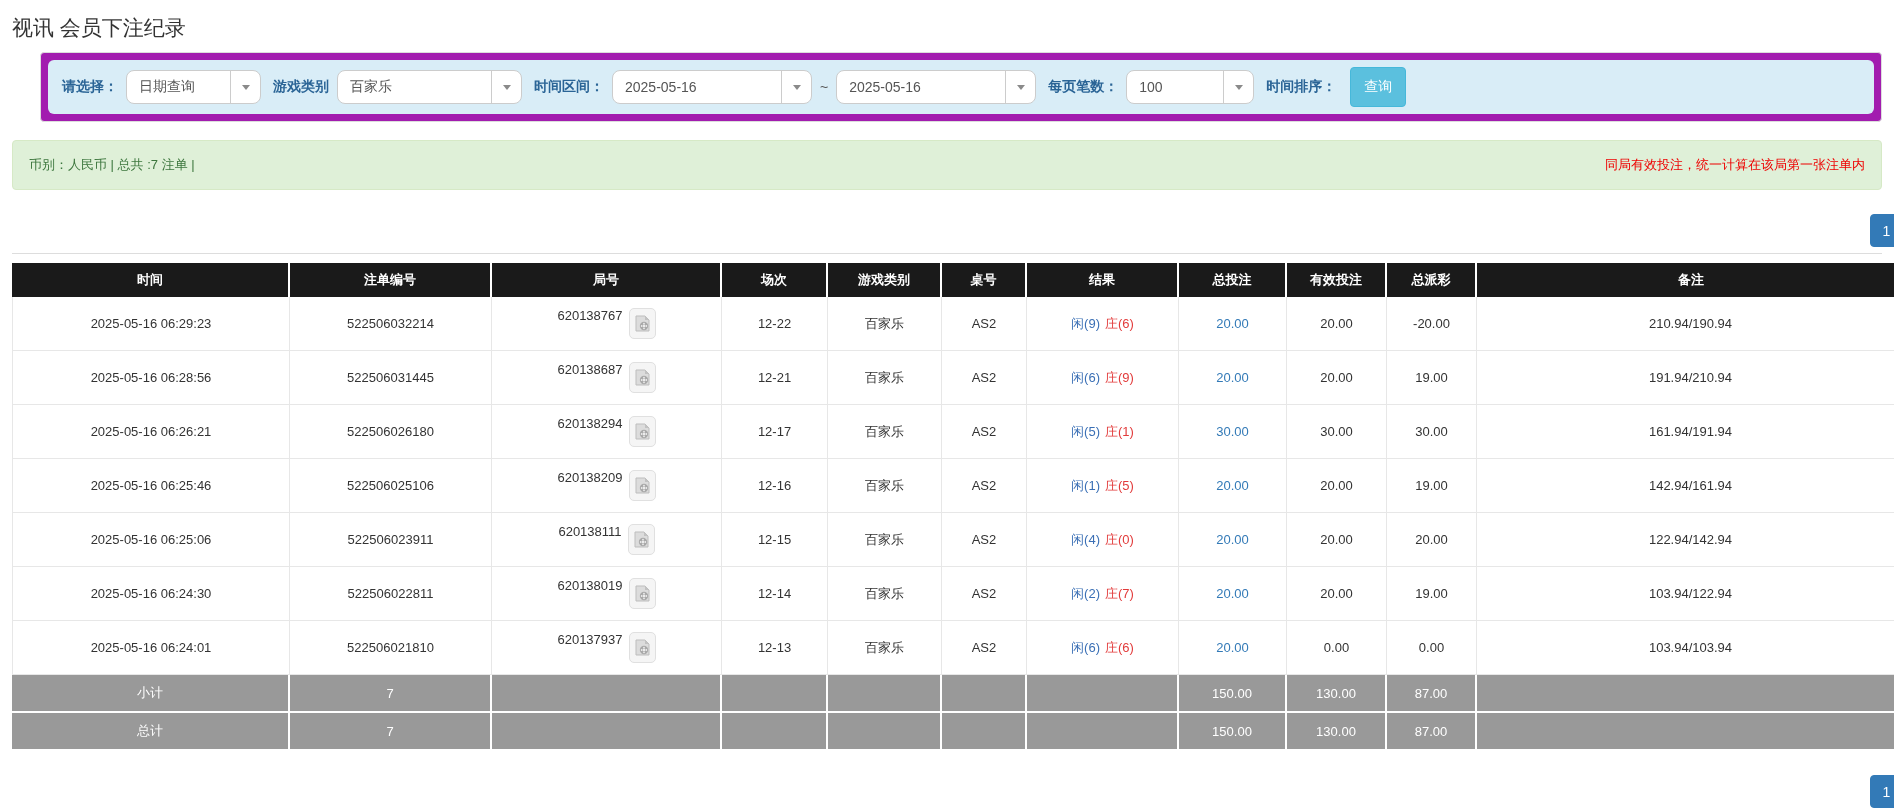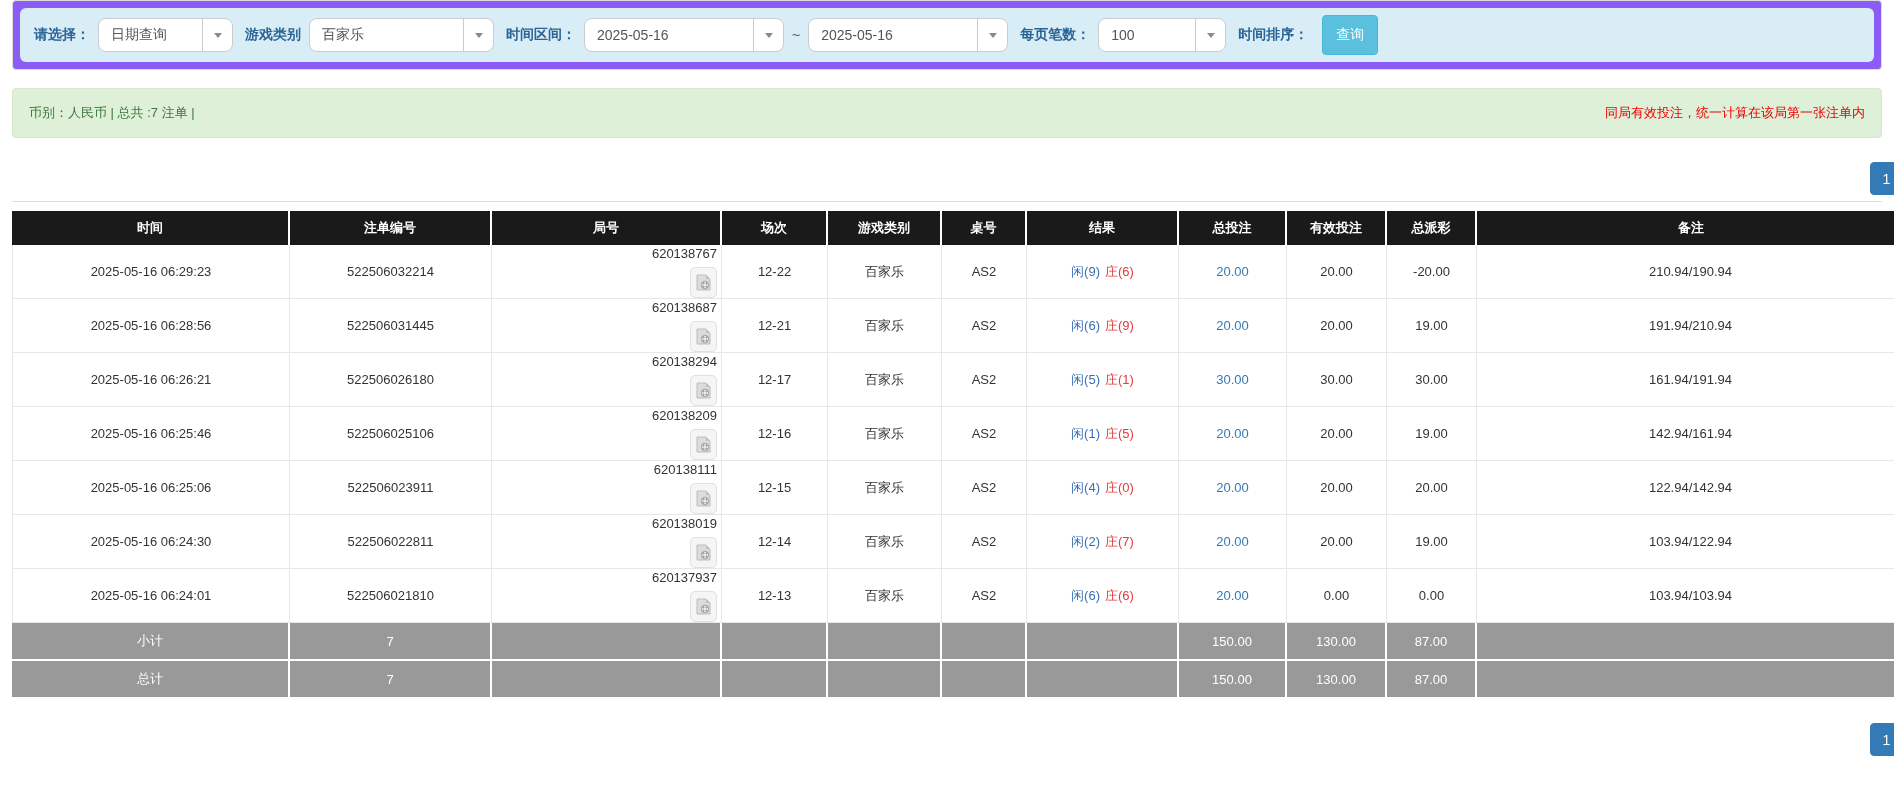--- a/index.html
+++ b/index.html
@@ -57,6 +57,7 @@
 
 <div class="wrap">
 
+  <h1 class="page-title">视讯 会员下注纪录</h1>
 
   <div class="panel">
     <div class="bluebar">

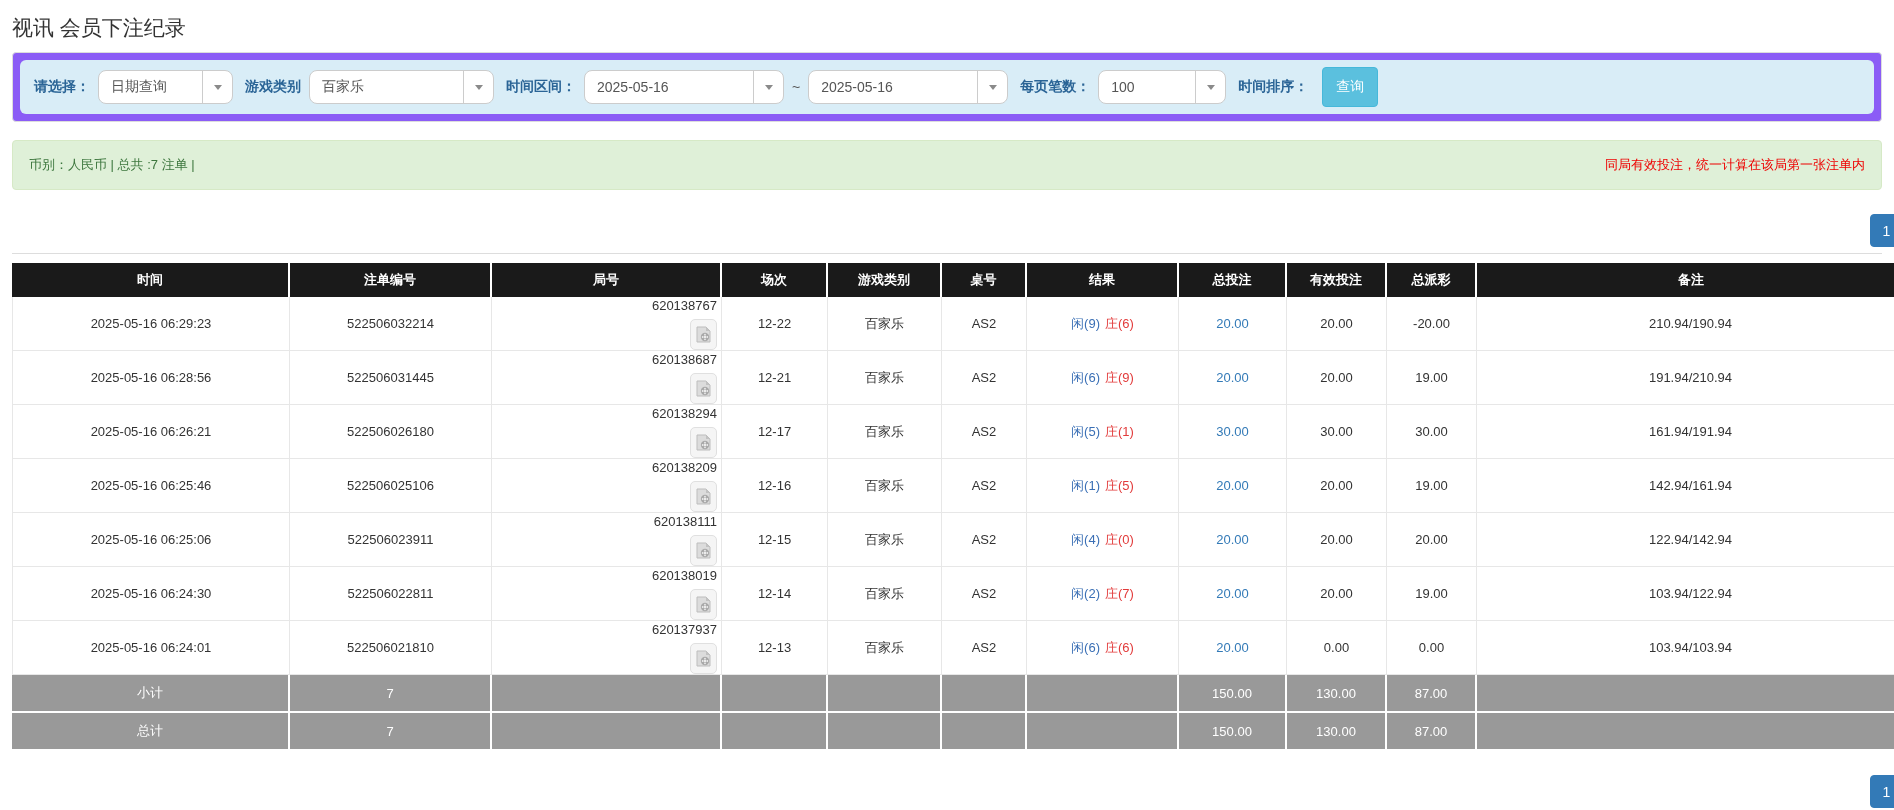--- a/index.html
+++ b/index.html
@@ -16,7 +16,7 @@
   .wrap{padding:0 12px;}
   h1.page-title{font-size:21px;font-weight:500;margin:14px 0 10px 0;color:#333;}
   
-  .panel{border:1px solid #ddd;border-radius:4px;padding:7px;margin-bottom:18px;background:#8b5cf6;}
+  .panel{border:1px solid #ddd;border-radius:4px;padding:7px;margin-bottom:18px;background:#a21caf;margin-left:28px;}
   .bluebar{background:#d9edf7;border-radius:6px;padding:7px 10px;display:flex;align-items:center;gap:8px;white-space:nowrap;}
   .flabel{font-weight:bold;color:#2a6496;font-size:14px;margin-left:4px;}
   .tilde{color:#555;font-size:14px;}

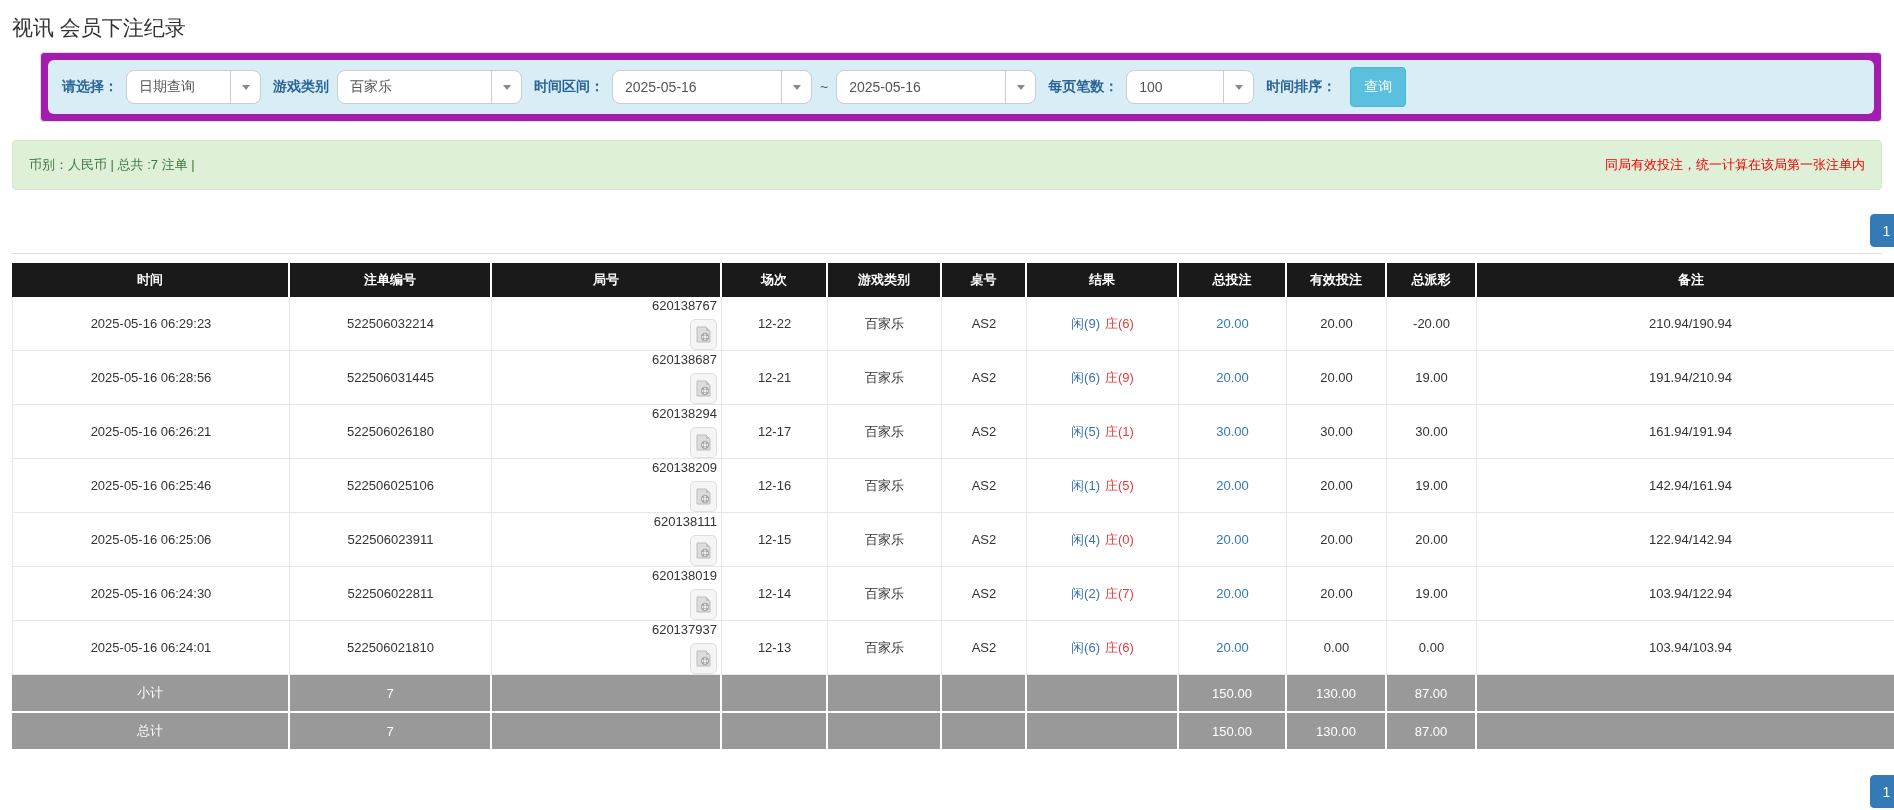--- a/index.html
+++ b/index.html
@@ -48,7 +48,7 @@
   .res-banker{color:var(--banker_red);margin-left:5px;}
   .money-link{color:var(--link_blue);cursor:pointer;}
   .neg{color:var(--neg_red);}
-  .roundcell{display:flex;align-items:flex-end;justify-content:center;gap:6px;flex-direction:column;}
+  .roundcell{display:flex;align-items:flex-start;justify-content:center;gap:6px;}
   .vbtn{background:#f5f5f5;border:1px solid #e0e0e0;border-radius:5px;width:27px;height:31px;display:inline-flex;
     align-items:center;justify-content:center;cursor:pointer;padding:0;}
 </style>

